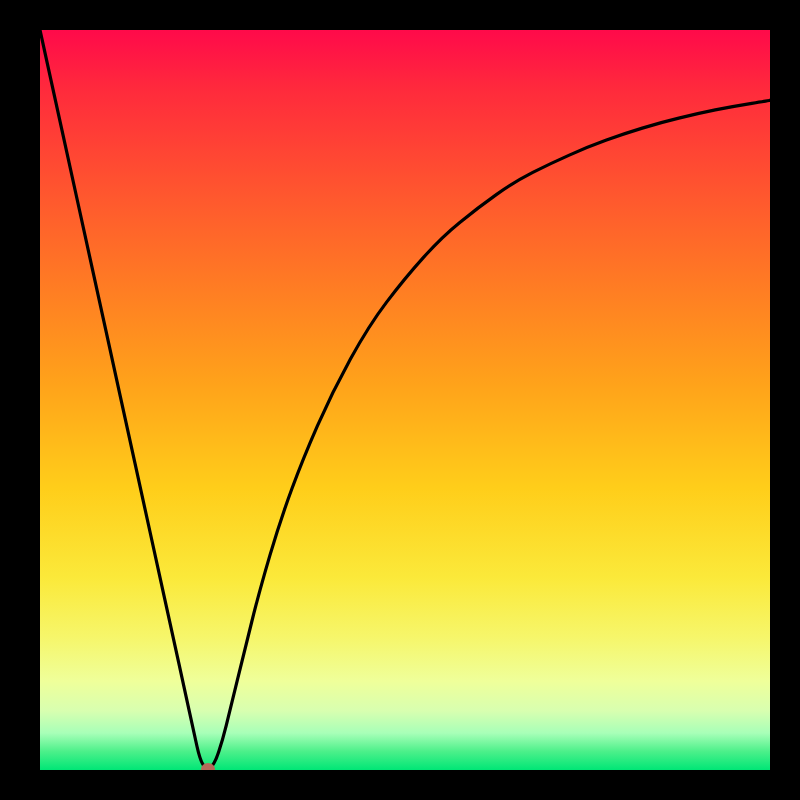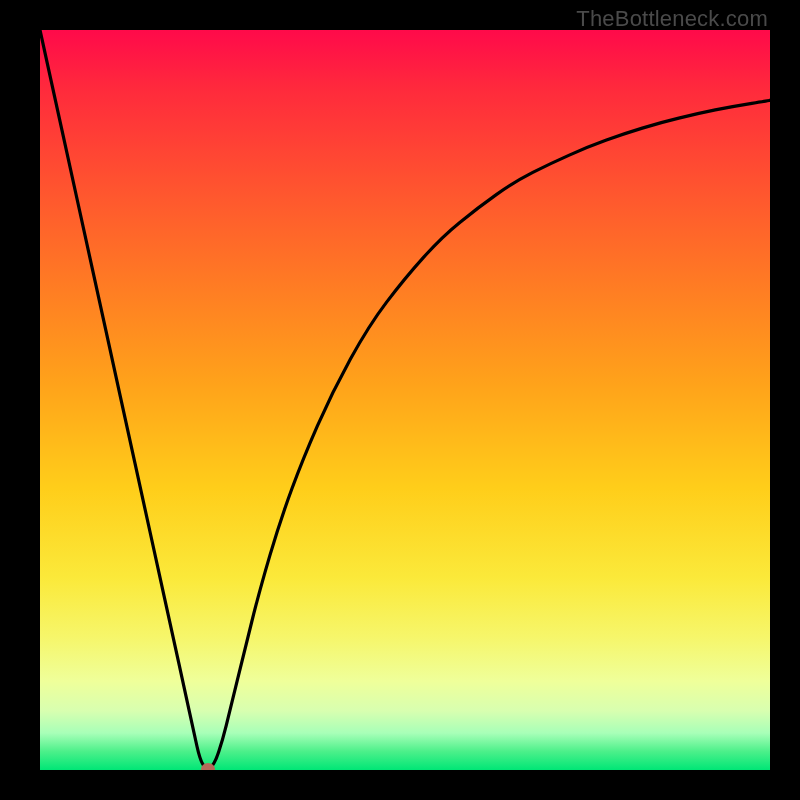--- a/index.html
+++ b/index.html
@@ -72,7 +72,6 @@
 <body>
 
 <div class="frame">
-  <div class="watermark">TheBottleneck.com</div>
   <div class="plot-area">
     <div class="gradient-bg"></div>
     <svg class="curve" viewBox="0 0 730 740" preserveAspectRatio="none">

